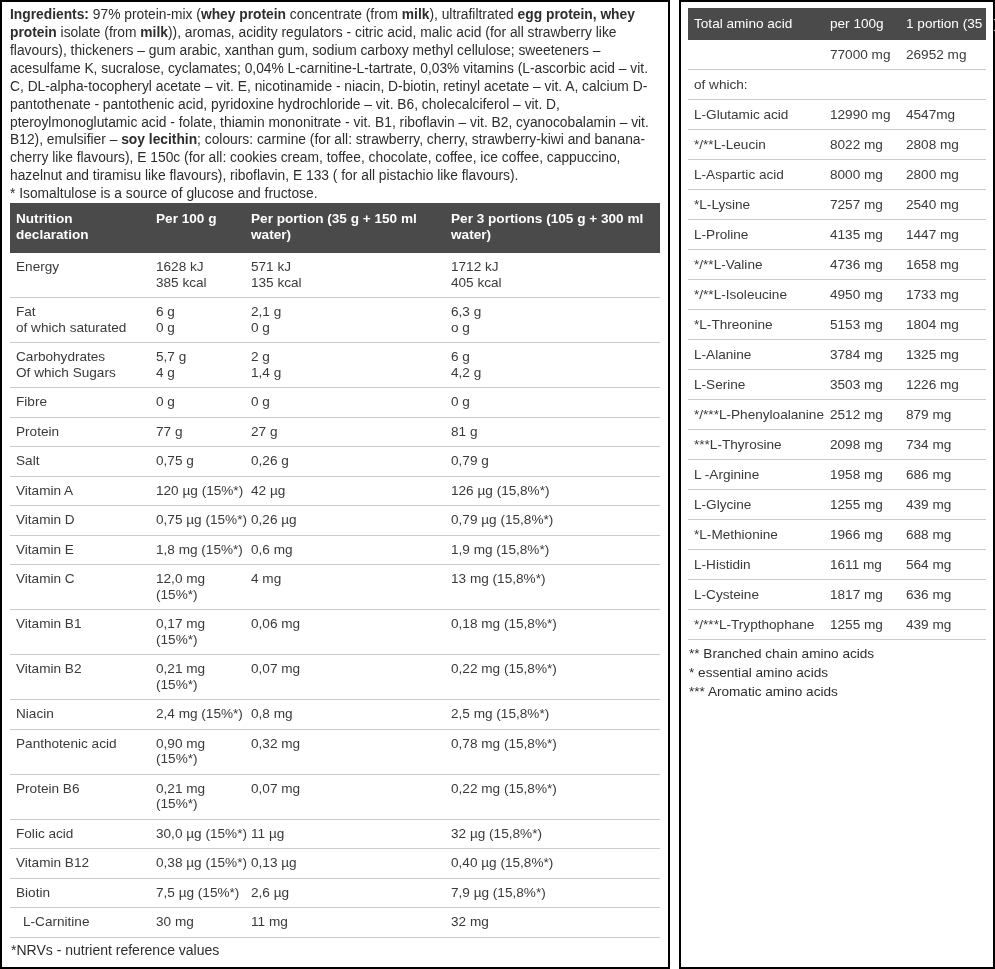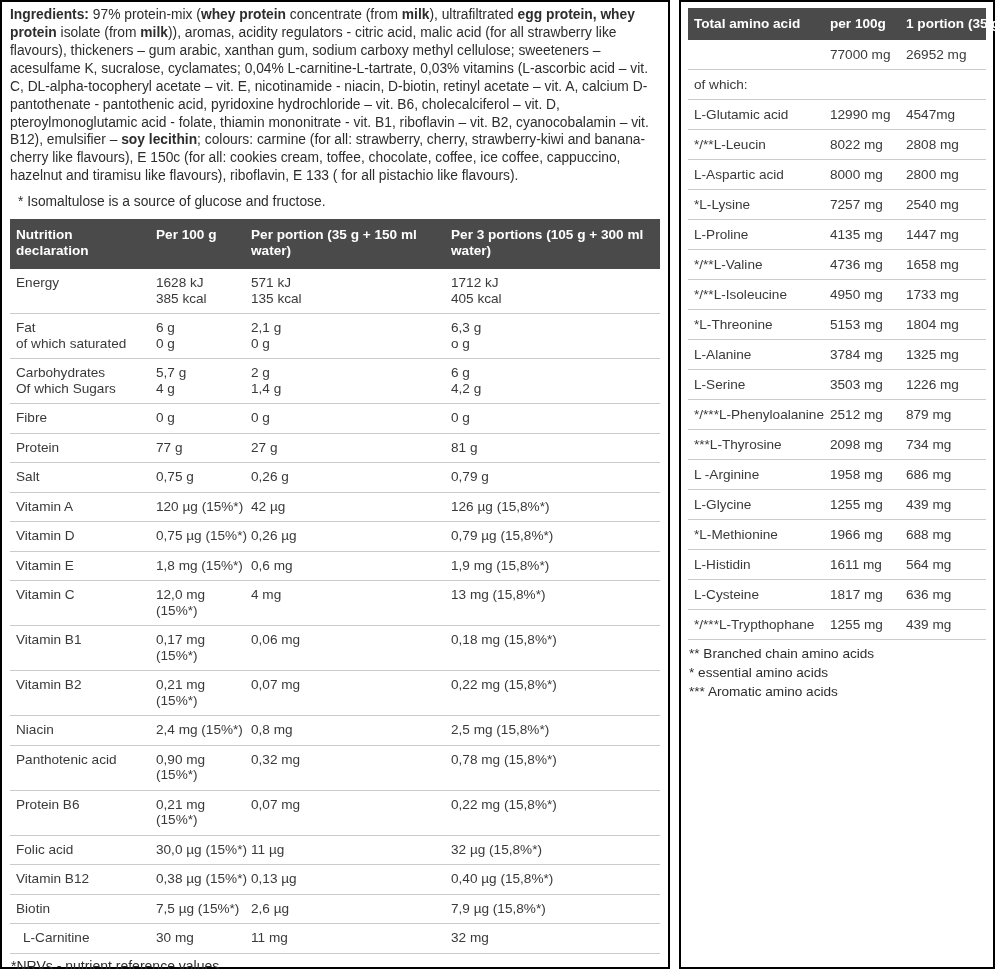--- a/index.html
+++ b/index.html
@@ -46,7 +46,7 @@
   
   .amino-table { font-size: 13.6px; }
   .amino-table th {
-    background: #4a4a4a; color: #ffffff; font-weight: bold;
+    background: #4a4a4a; color: #ffffff; font-weight: normal;
     text-align: left; vertical-align: top;
     padding: 8px 4px 9px 6px; line-height: 15px; white-space: nowrap;
   }

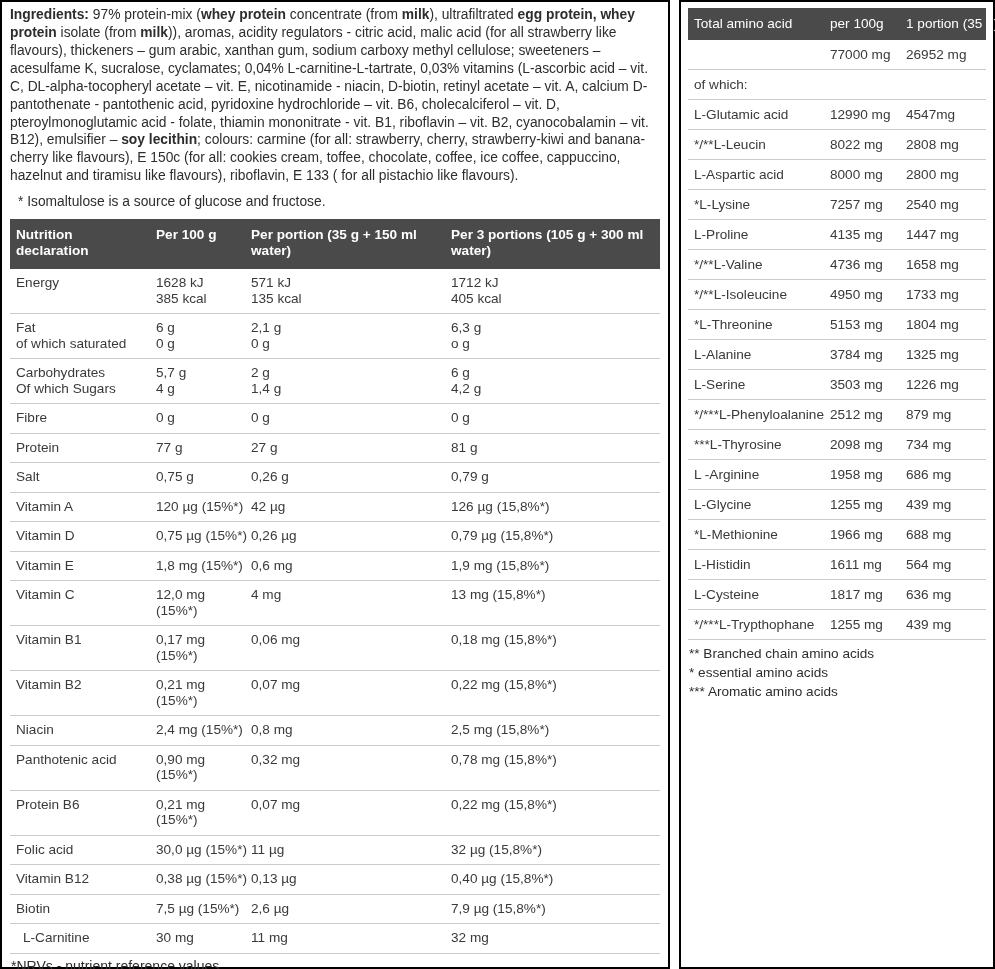--- a/index.html
+++ b/index.html
@@ -24,7 +24,7 @@
     text-align: left;
   }
   .ingredients b { font-weight: bold; }
-  .iso-note { margin: 8px; font-size: 13.8px; line-height: 1.3; color: #2d2d2d; }
+  .iso-note { margin: 0; font-size: 13.8px; line-height: 1.3; color: #2d2d2d; }
 
   
   table { border-collapse: collapse; table-layout: fixed; width: 100%; }

